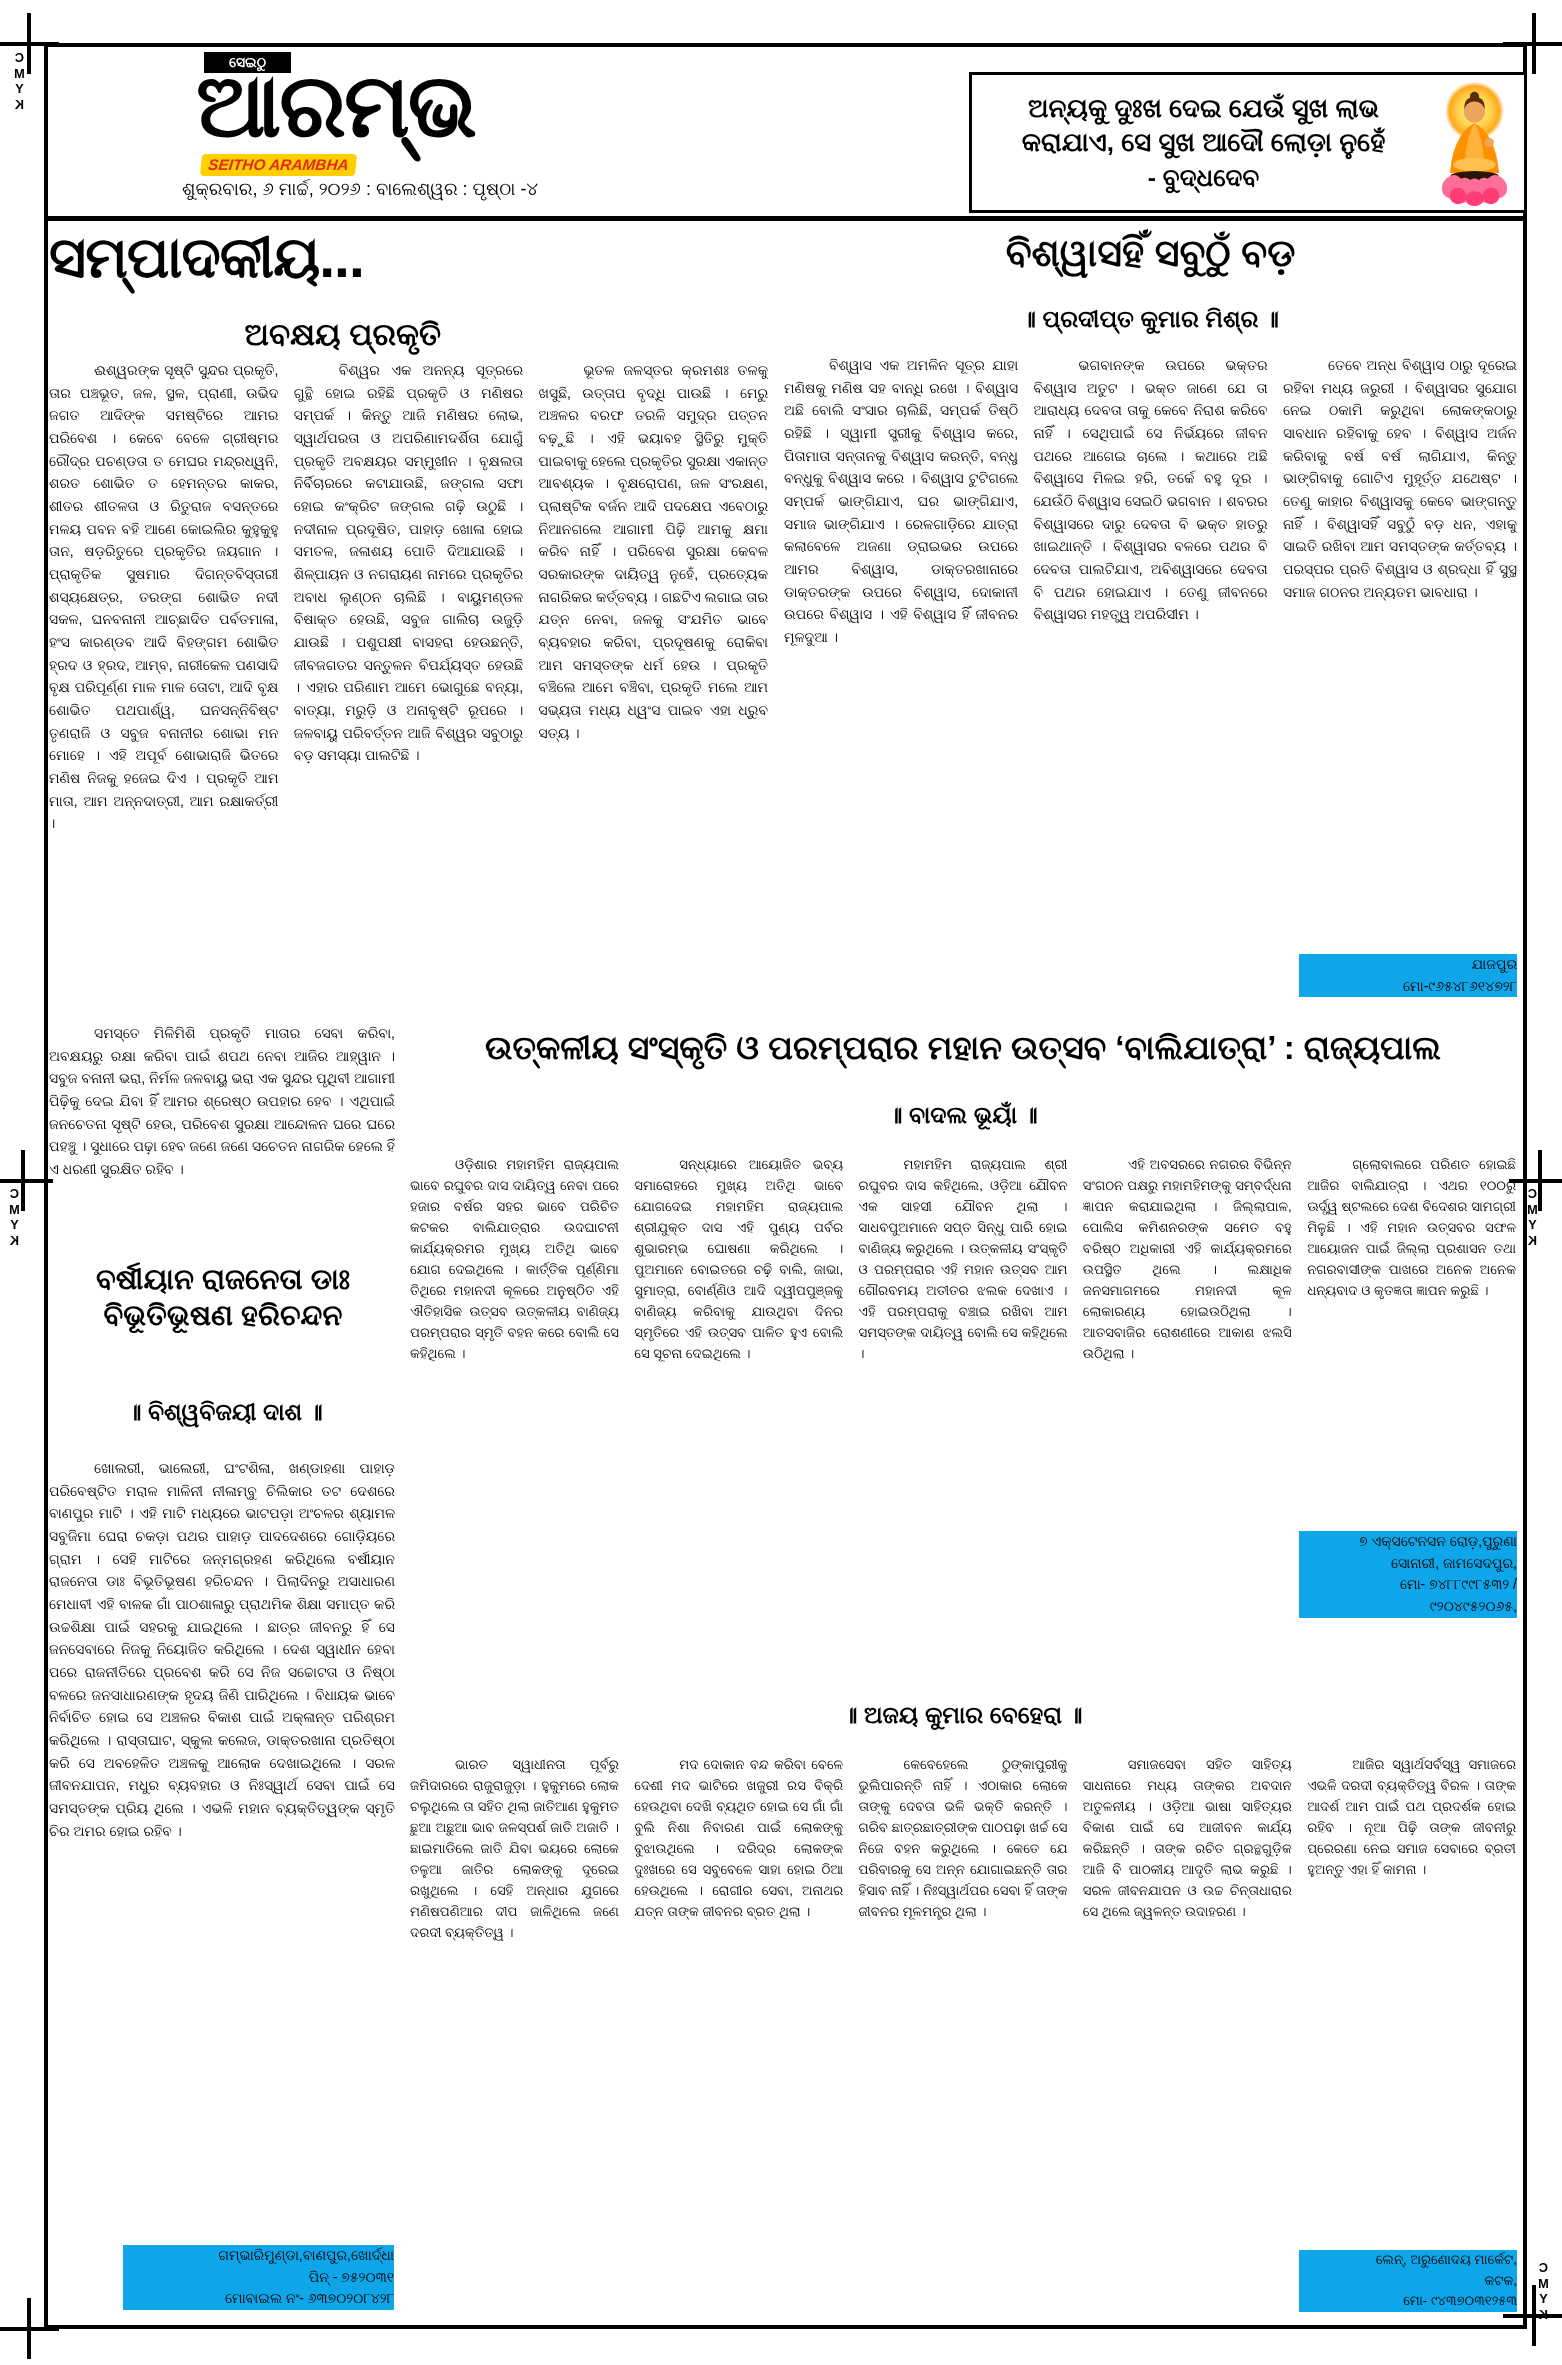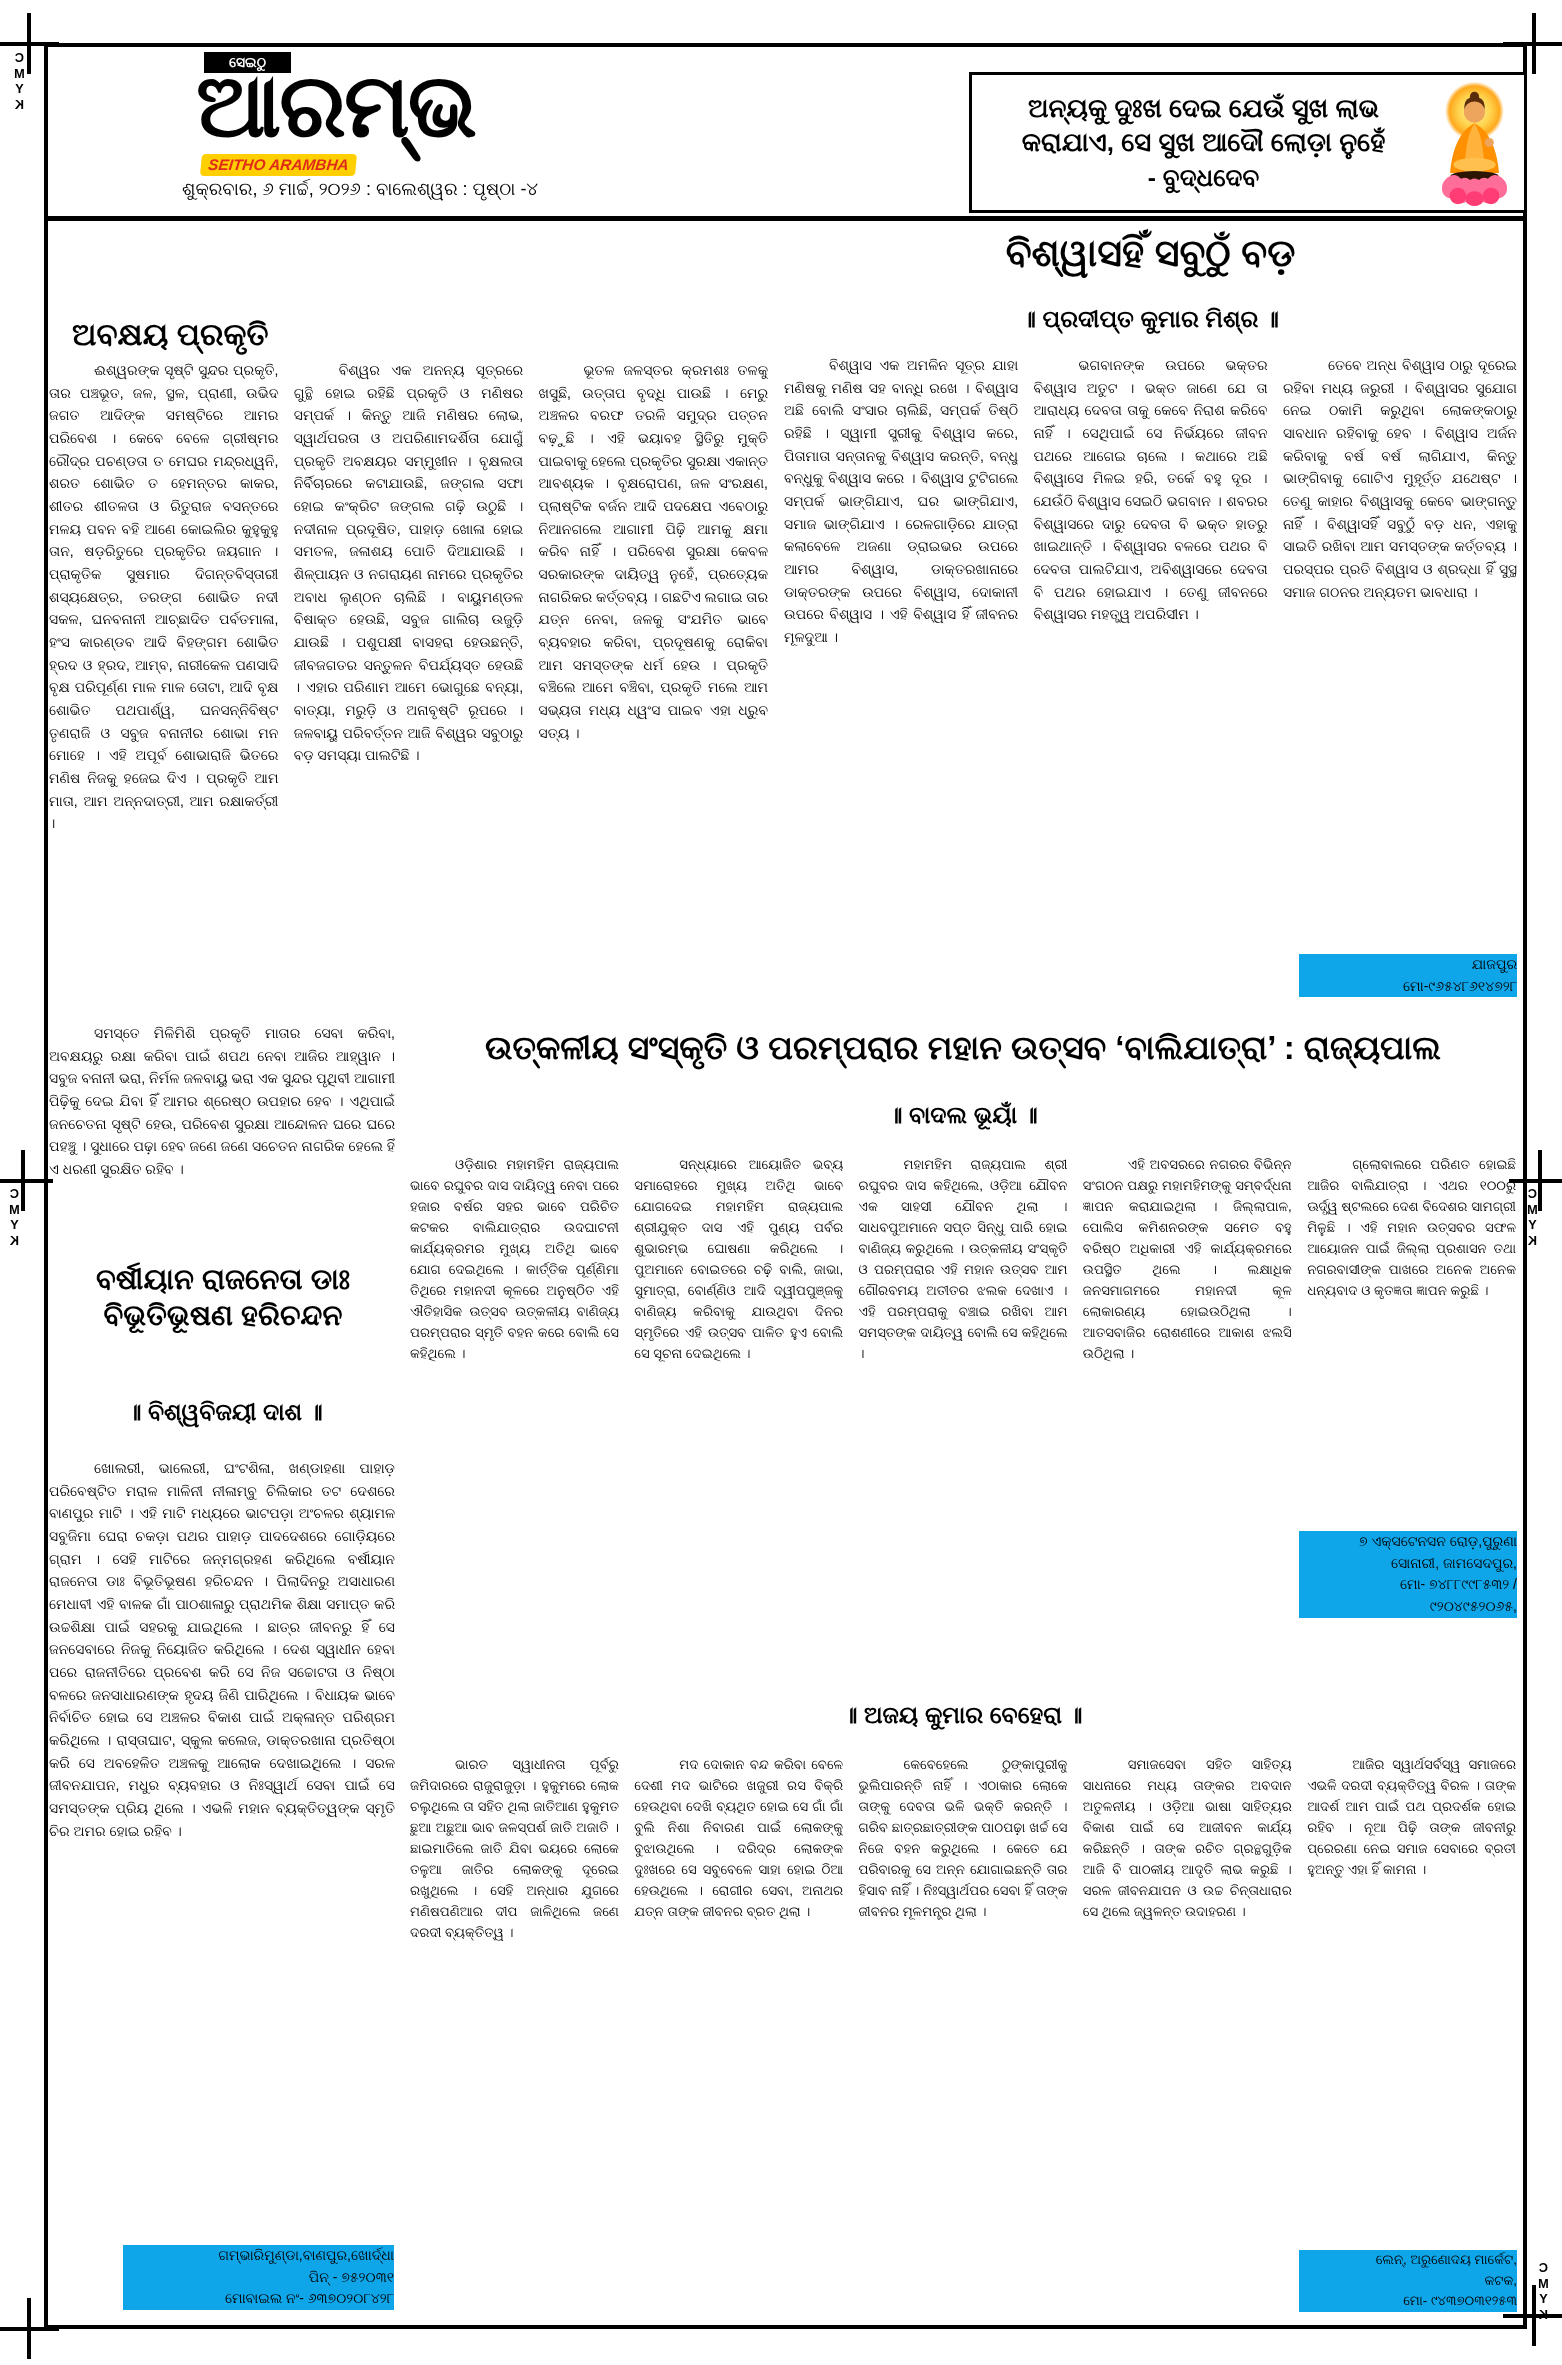--- a/index.html
+++ b/index.html
@@ -131,6 +131,7 @@
     </svg>
   </div>
 
+  <div class="abs ed-title">ସମ୍ପାଦକୀୟ...</div>
   <div class="abs ed-subhead">ଅବକ୍ଷୟ ପ୍ରକୃତି</div>
   <div class="abs cols" style="left:49px;top:359px;width:719px;height:641px;">
     <div class="col">

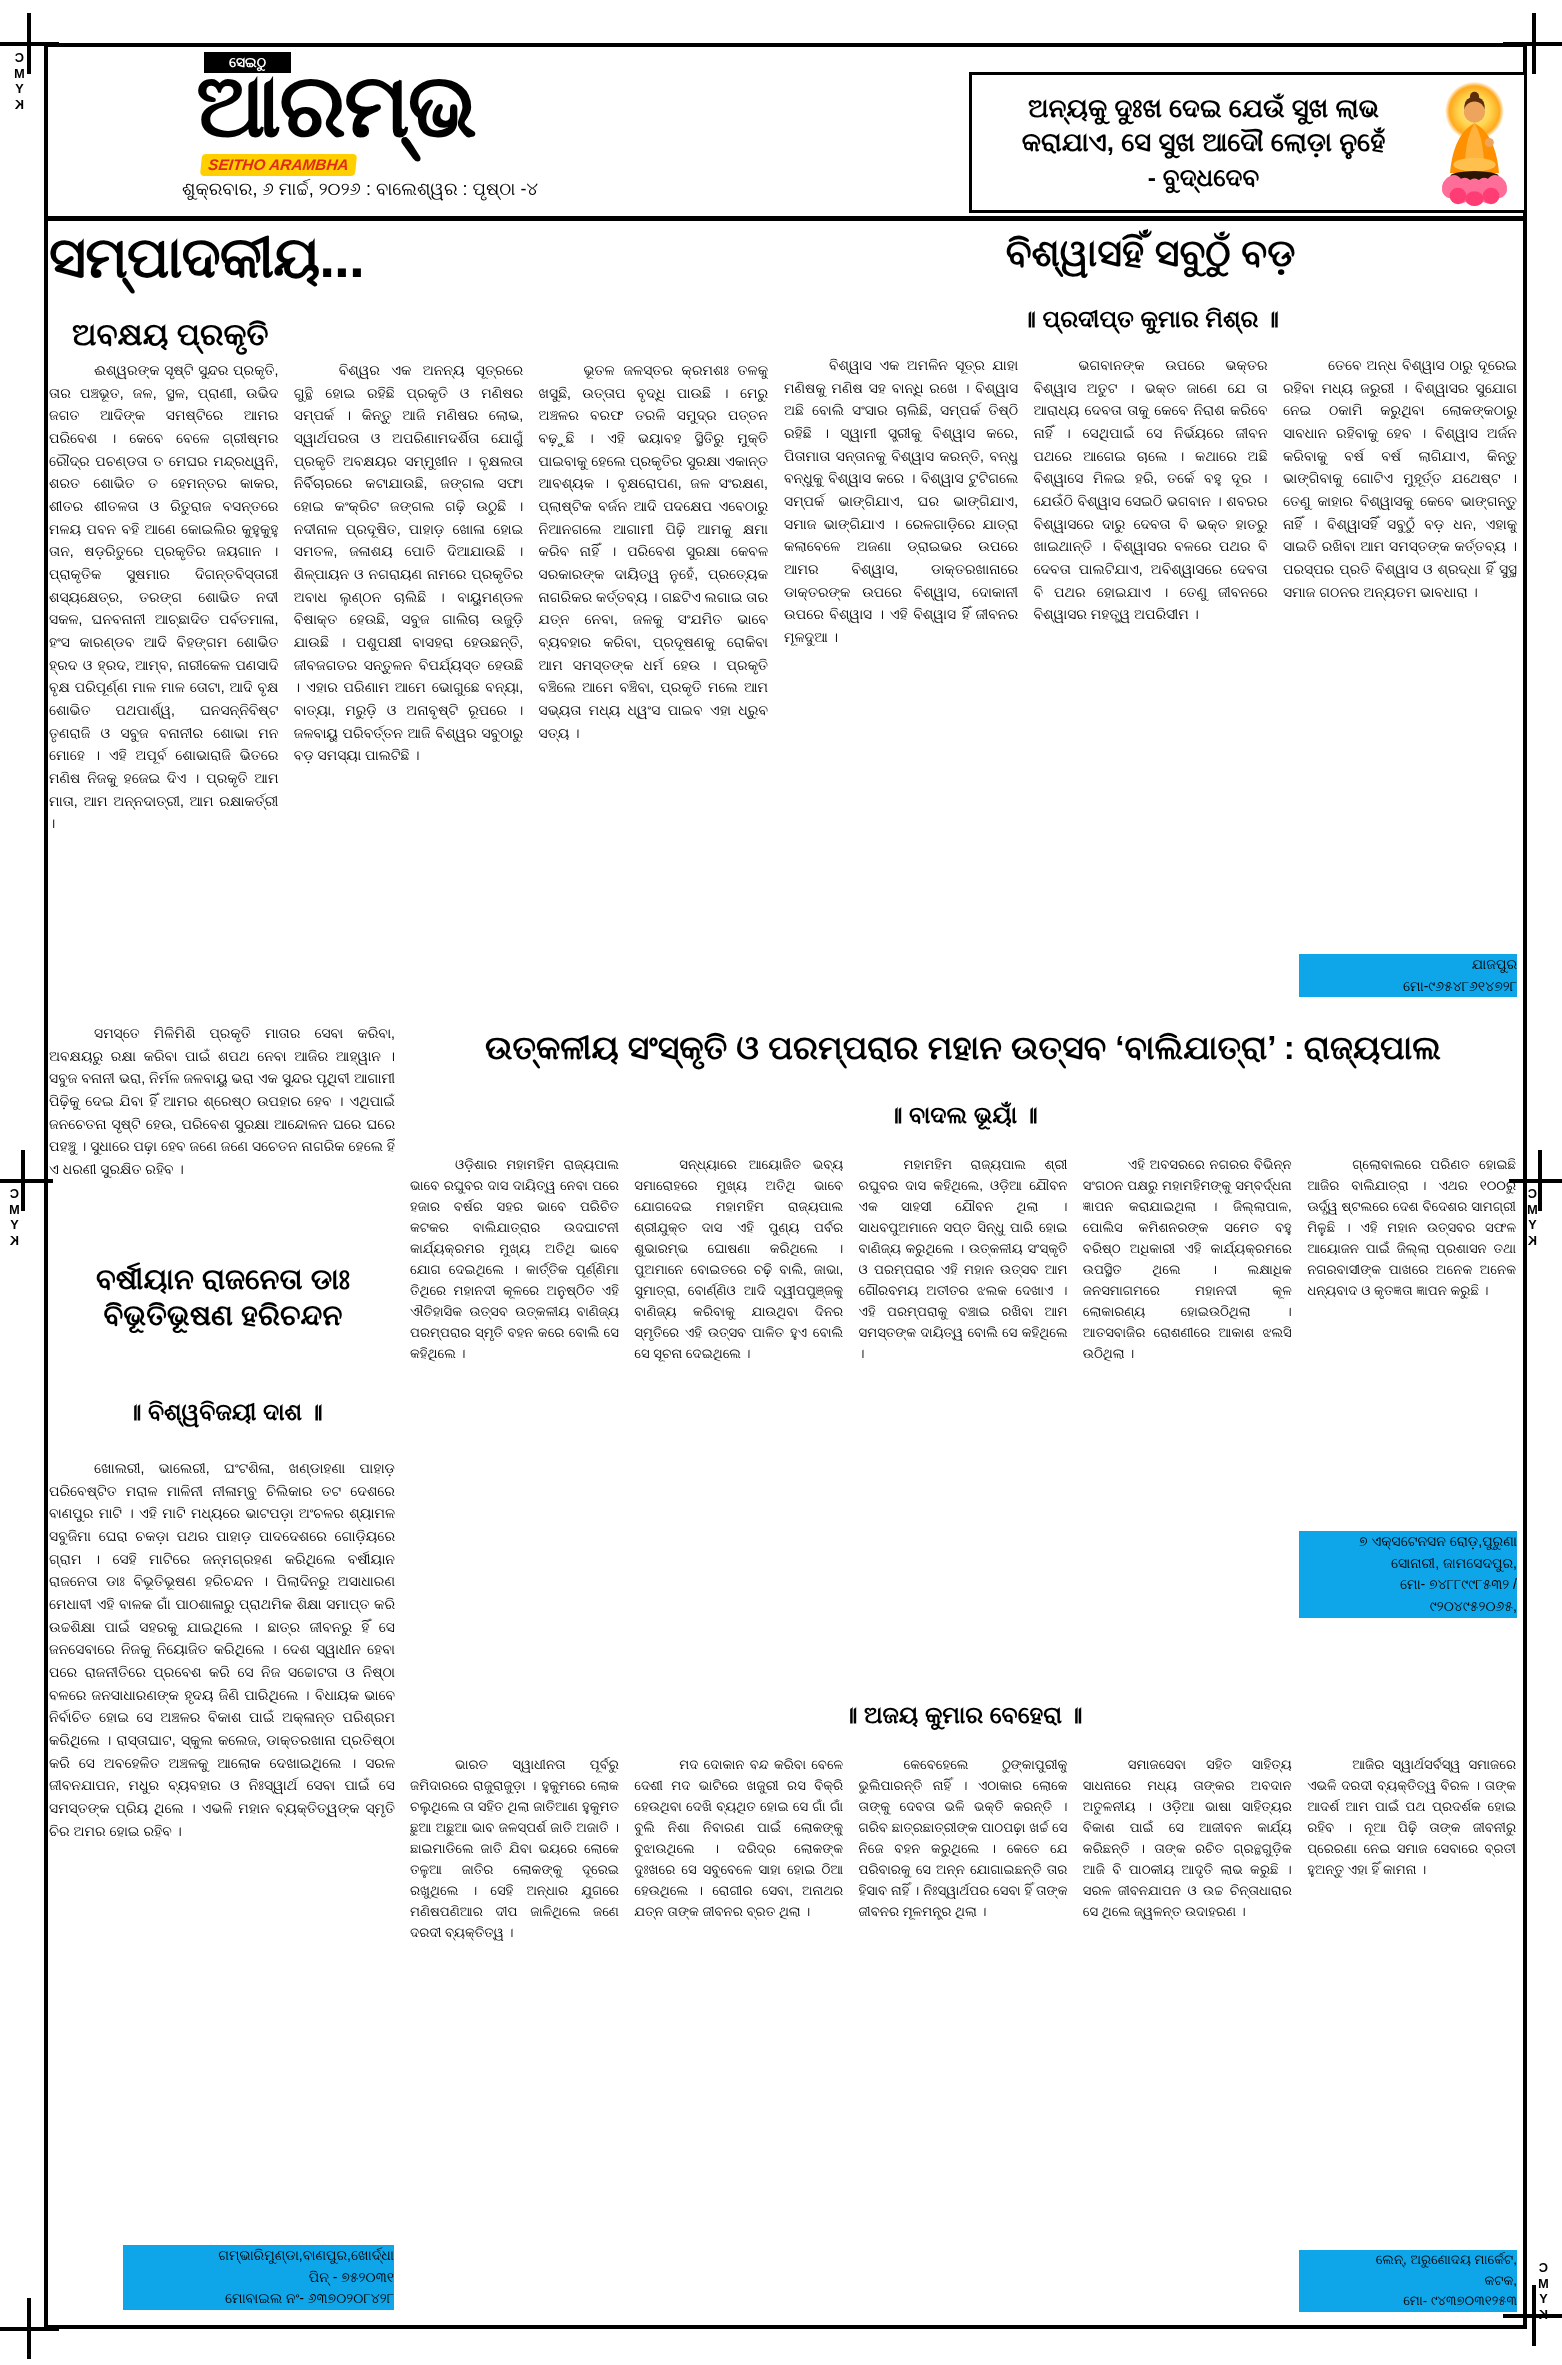--- a/index.html
+++ b/index.html
@@ -29,7 +29,7 @@
 
   
   .ed-title{left:49px;top:224px;width:492px;font-size:57px;font-weight:900;letter-spacing:-1px;}
-  .ed-subhead{left:72px;top:317px;width:369px;text-align:left;font-size:31px;font-weight:700;}
+  .ed-subhead{left:72px;top:317px;width:369px;text-align:right;font-size:31px;font-weight:700;}
   .headline{text-align:center;font-weight:900;}
   .byline{text-align:center;font-weight:700;font-size:23.6px;}
 

